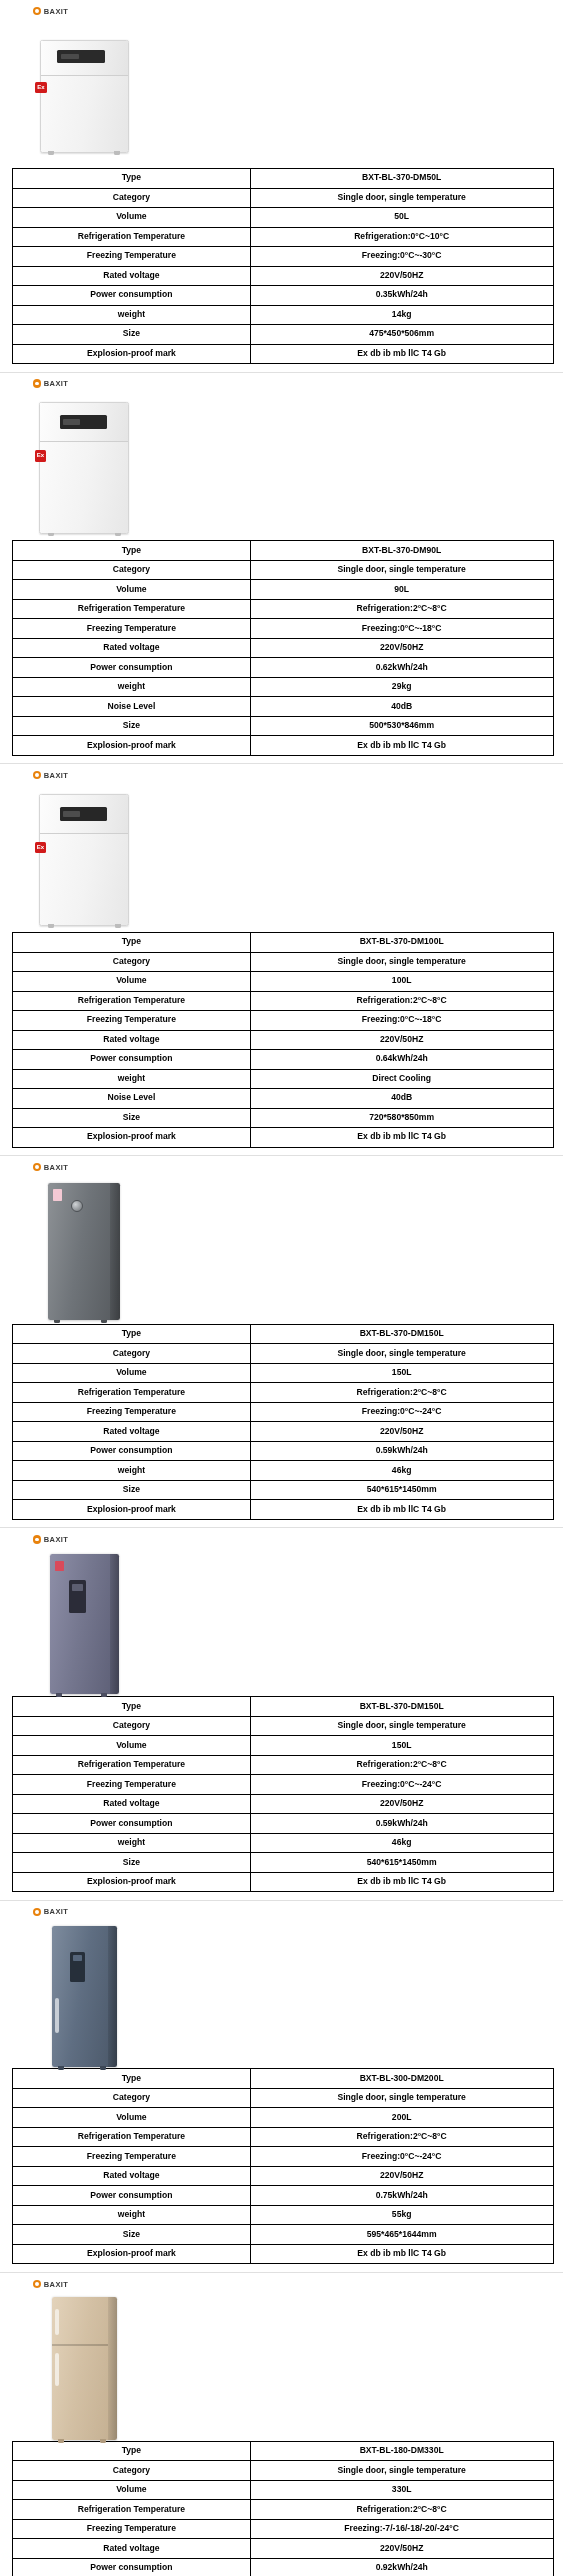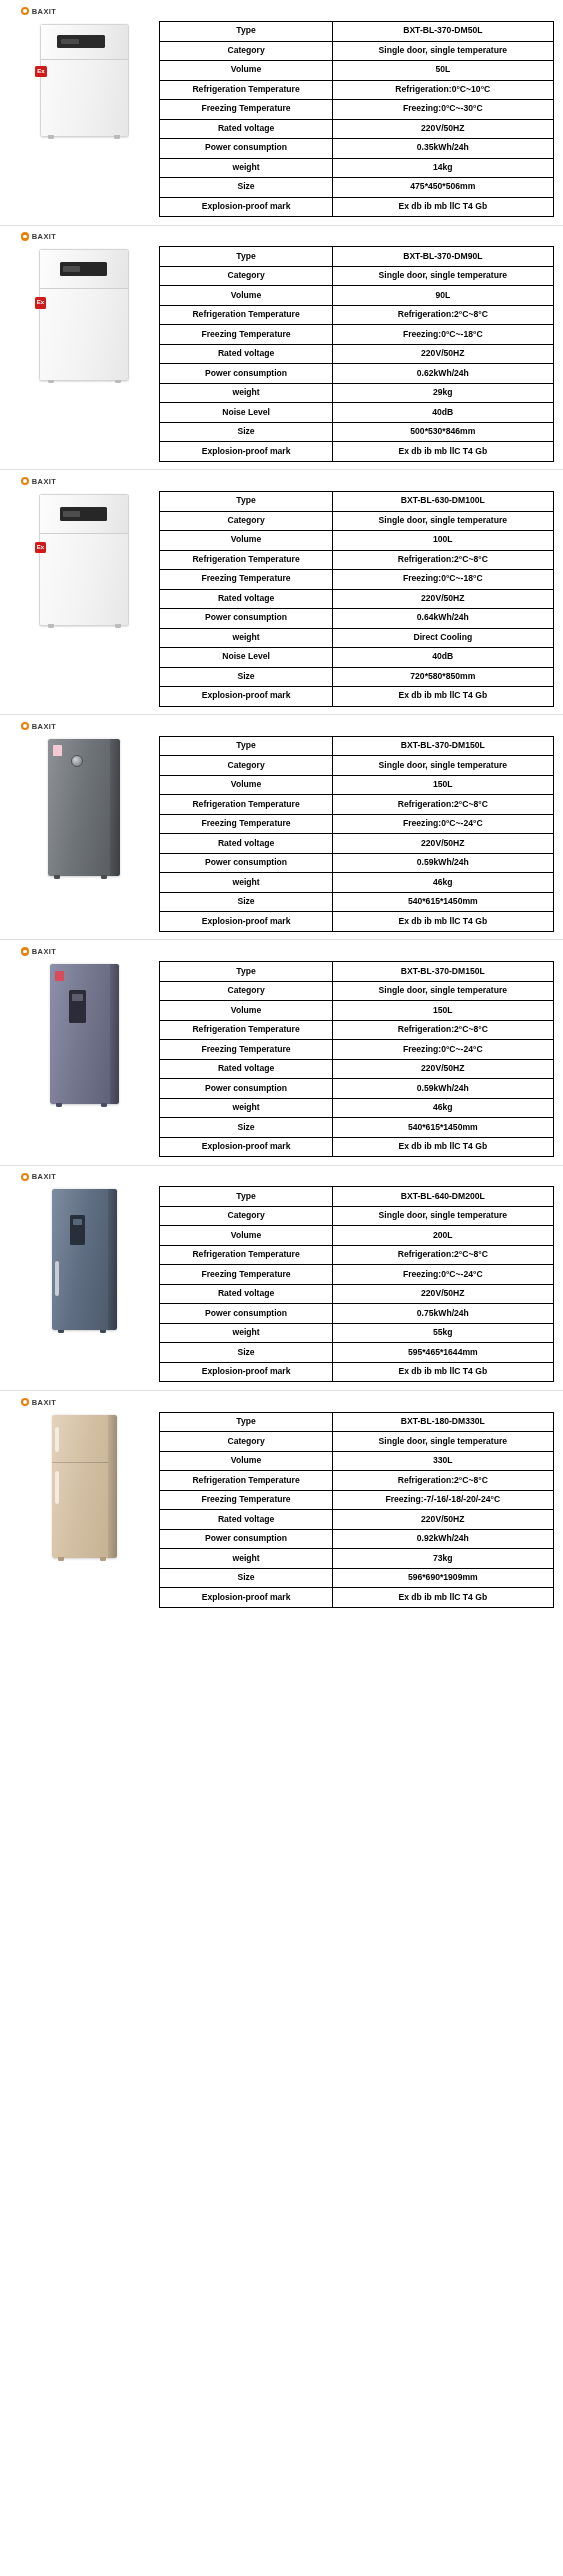--- a/index.html
+++ b/index.html
@@ -24,7 +24,7 @@
     align-items: center;
     gap: 3px;
     margin-bottom: 4.5px;
-    margin-left: 10px;
+    margin-left: 22px;
     height: 10.5px;
   }
   .brand .bmark {

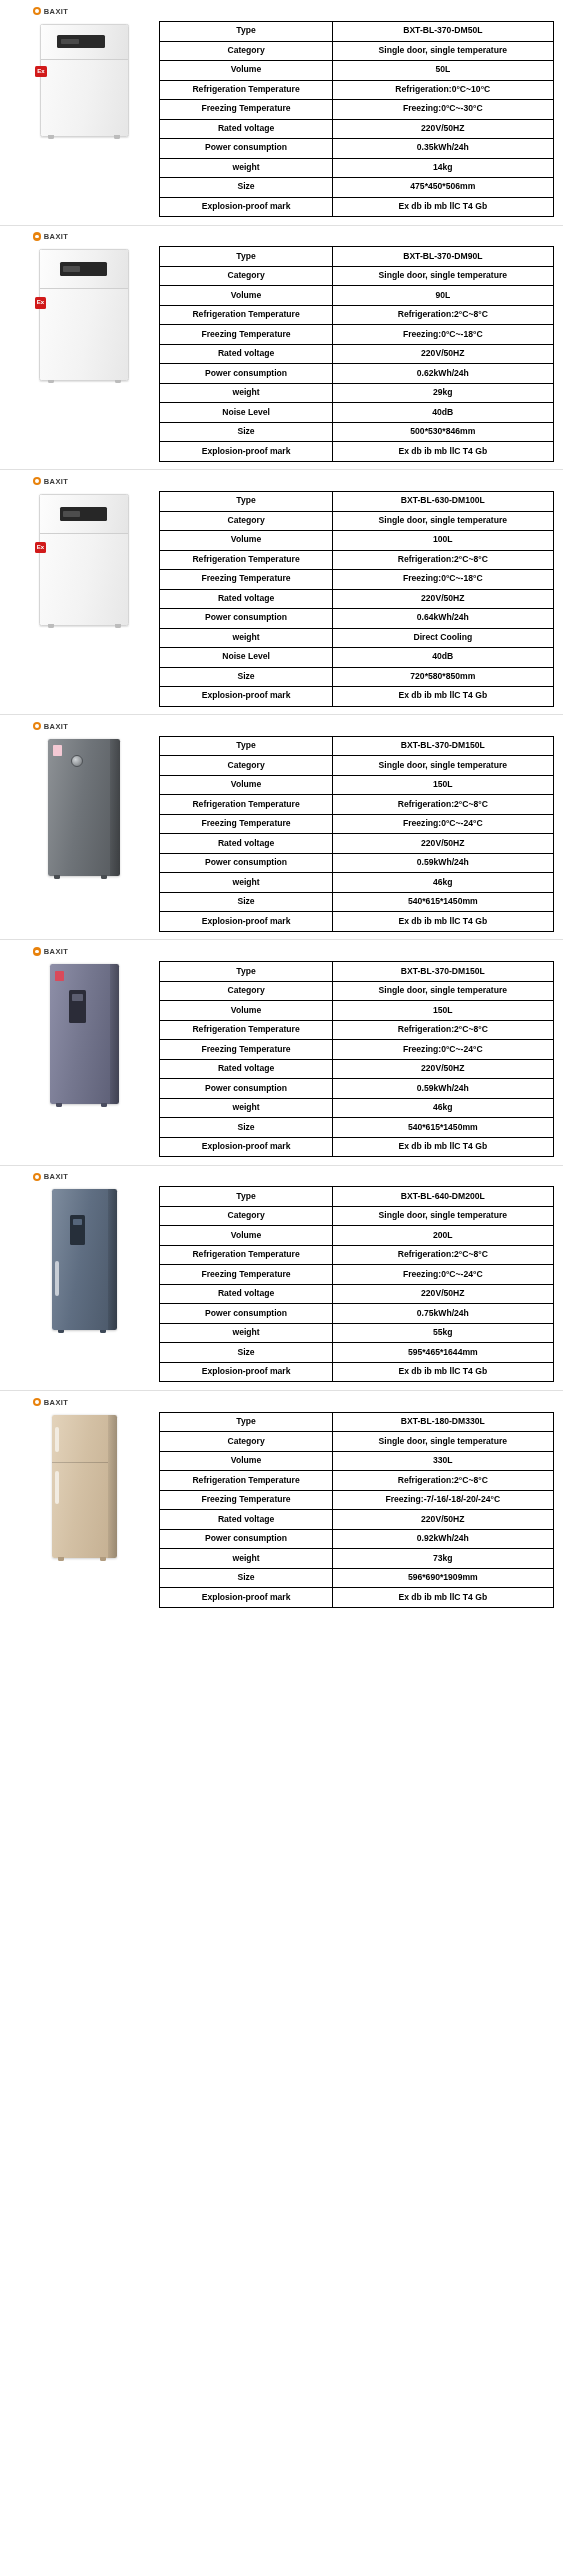--- a/index.html
+++ b/index.html
@@ -51,6 +51,7 @@
   .body {
     display: flex;
     align-items: flex-start;
+    flex-direction: column;
   }
   .img-col {
     width: 147px;

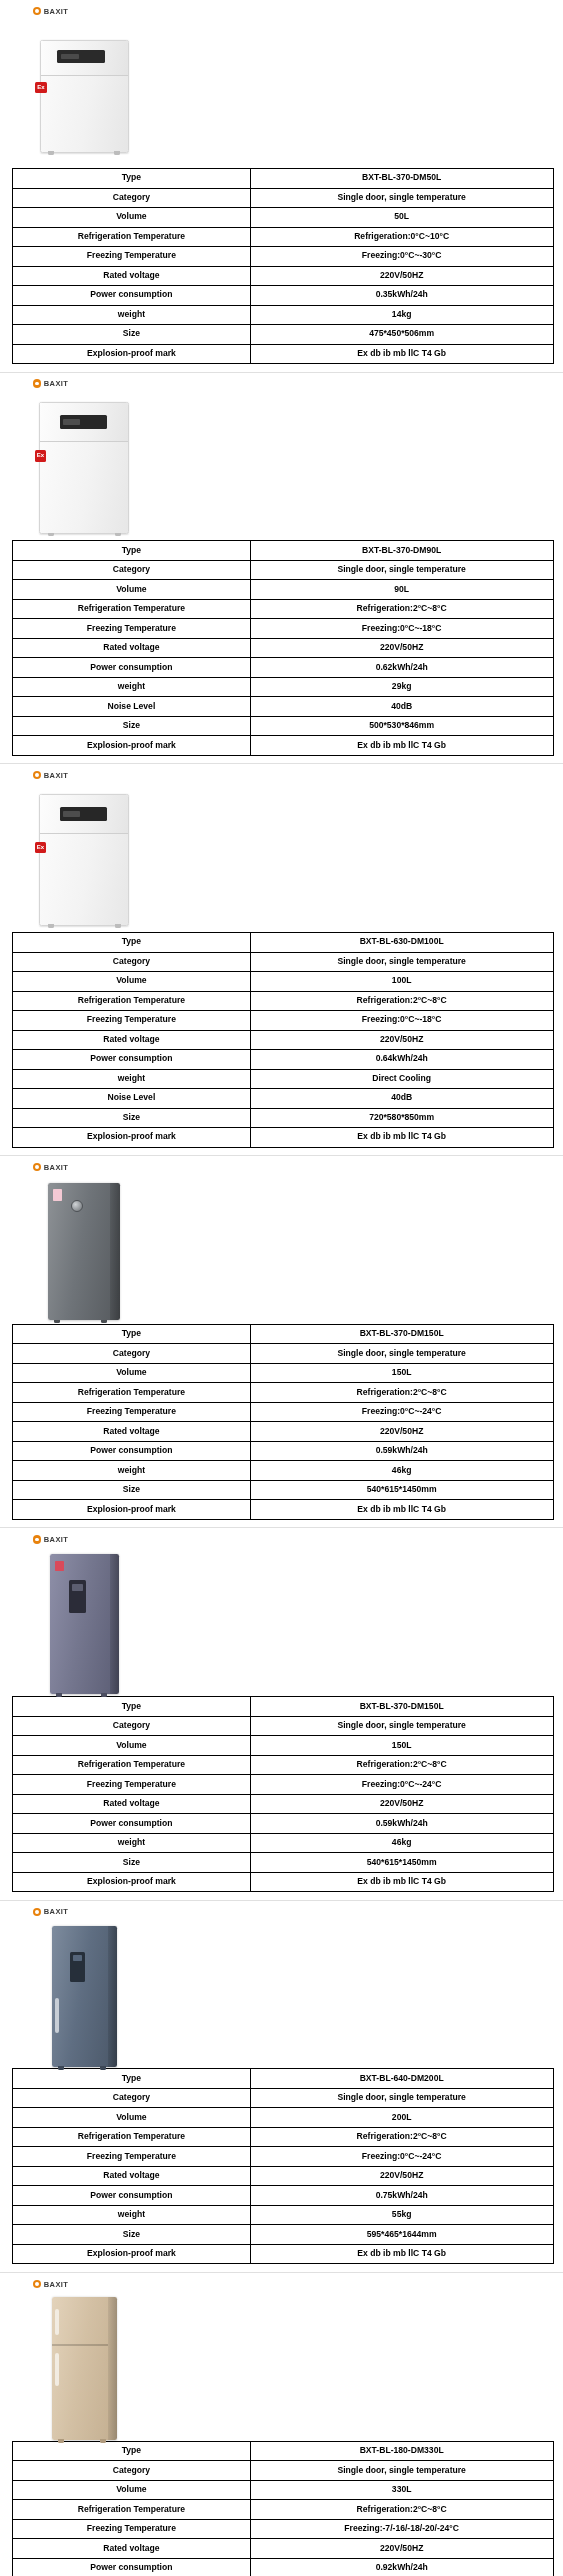--- a/index.html
+++ b/index.html
@@ -454,7 +454,7 @@
           <tbody>
             <tr>
                 <td class="lbl">Type</td>
-                <td class="val">BXT-BL-630-DM100L</td>
+                <td class="val">BXT-BL-370-DM100L</td>
               </tr>
             <tr>
                 <td class="lbl">Category</td>

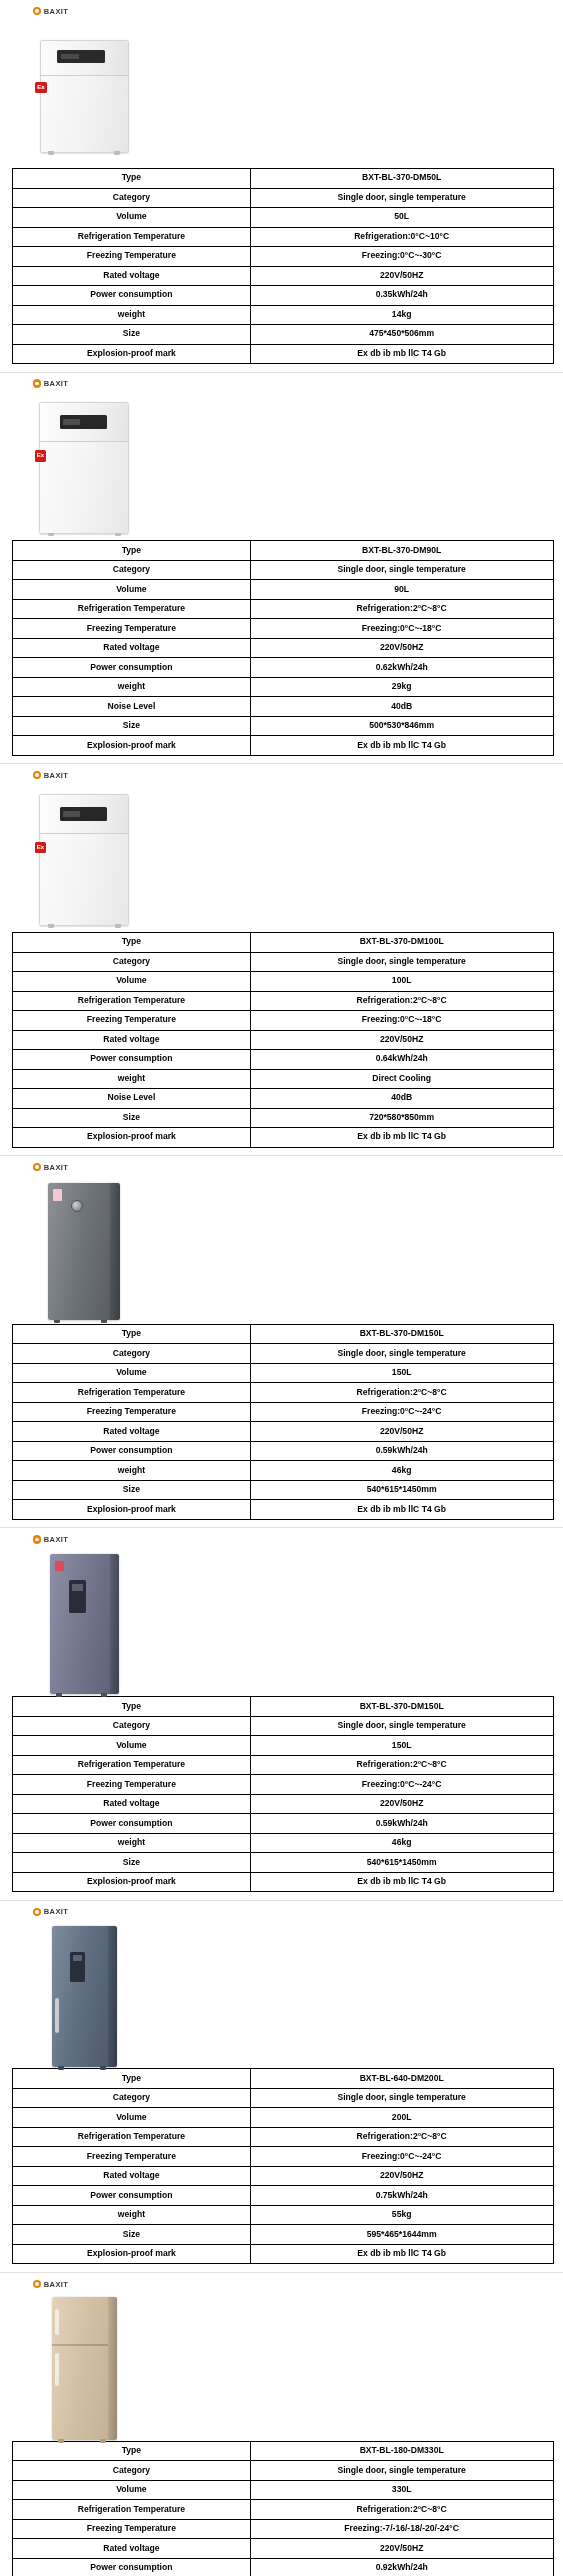--- a/index.html
+++ b/index.html
@@ -653,7 +653,7 @@
           <tbody>
             <tr>
                 <td class="lbl">Type</td>
-                <td class="val">BXT-BL-640-DM200L</td>
+                <td class="val">BXT-BL-300-DM200L</td>
               </tr>
             <tr>
                 <td class="lbl">Category</td>

